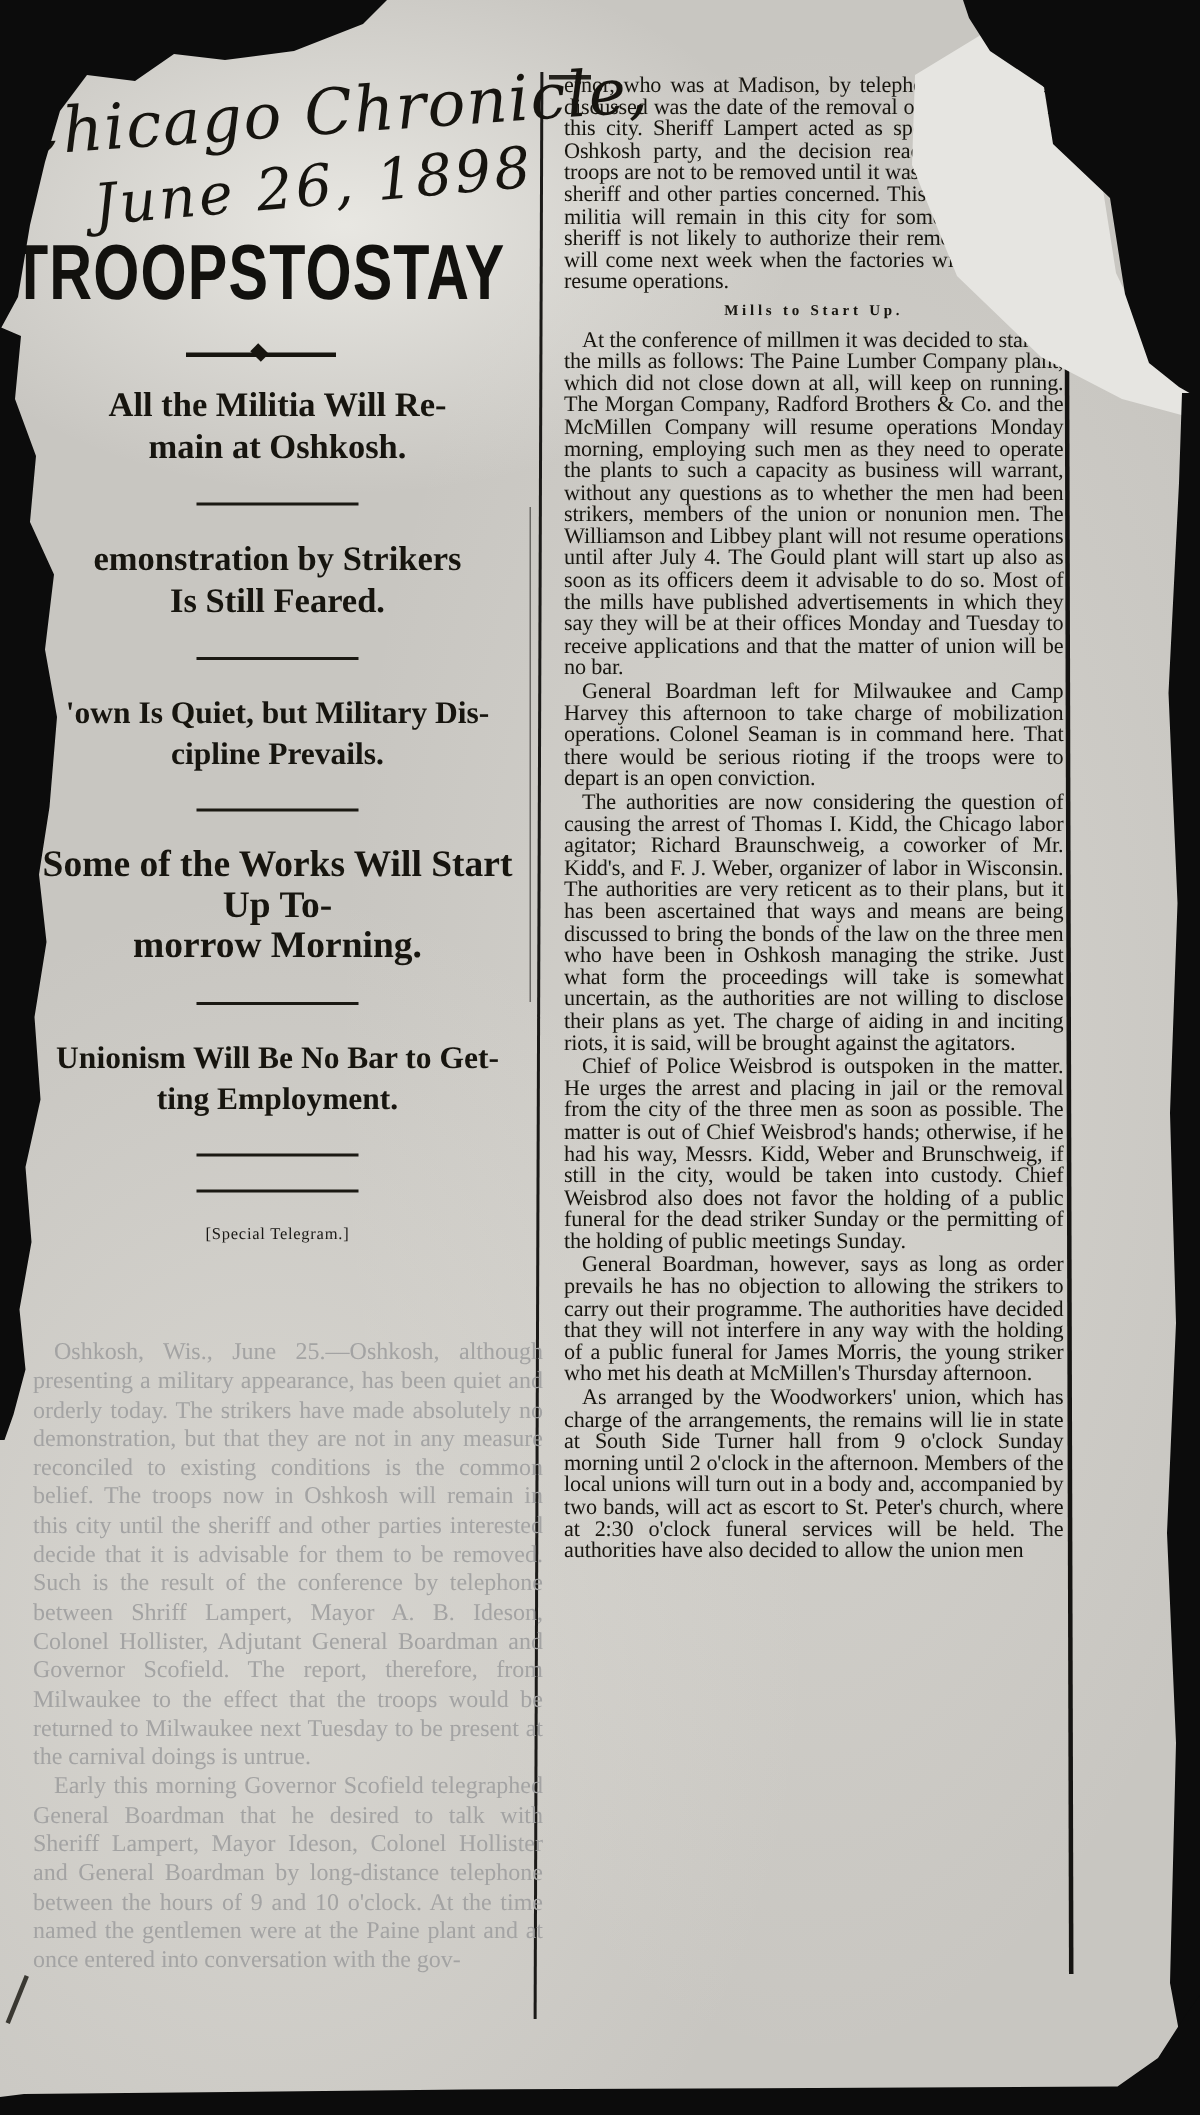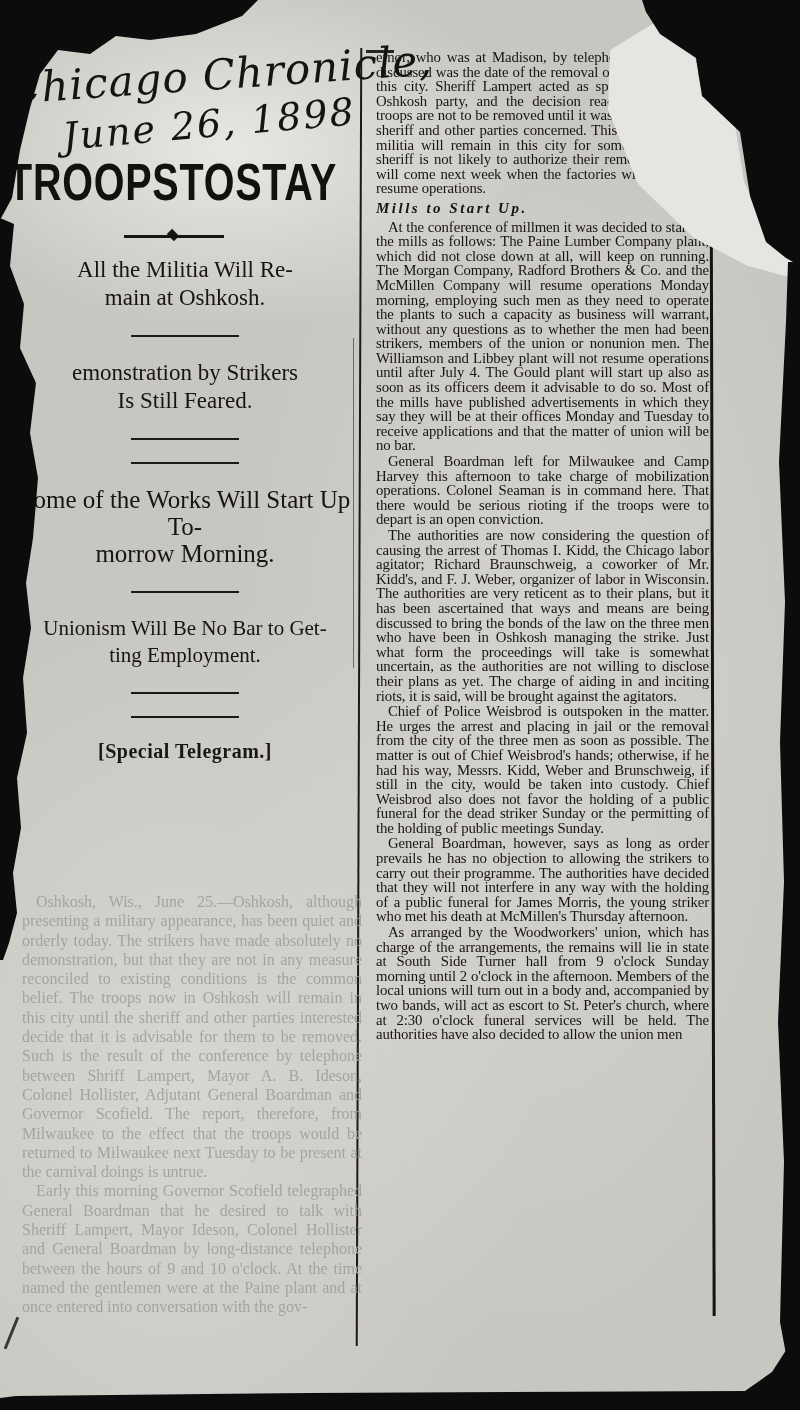--- a/index.html
+++ b/index.html
@@ -60,8 +60,8 @@
      font-size:14.8px;line-height:14.6px;letter-spacing:-.1px;text-align:justify;color:#17150f;}
   #right-col p{margin:0 0 1px;text-indent:12px;}
   #right-col p.cont{text-indent:0;}
-  .colhead{text-align:left;font-weight:bold;font-size:15px;letter-spacing:2.5px;
-     margin:5px 0 4px;text-indent:0 !important;font-style:italic;}
+  .colhead{text-align:center;font-weight:bold;font-size:10px;letter-spacing:2.5px;
+     margin:5px 0 4px;text-indent:0 !important;}
 </style>
 </head>
 <body>

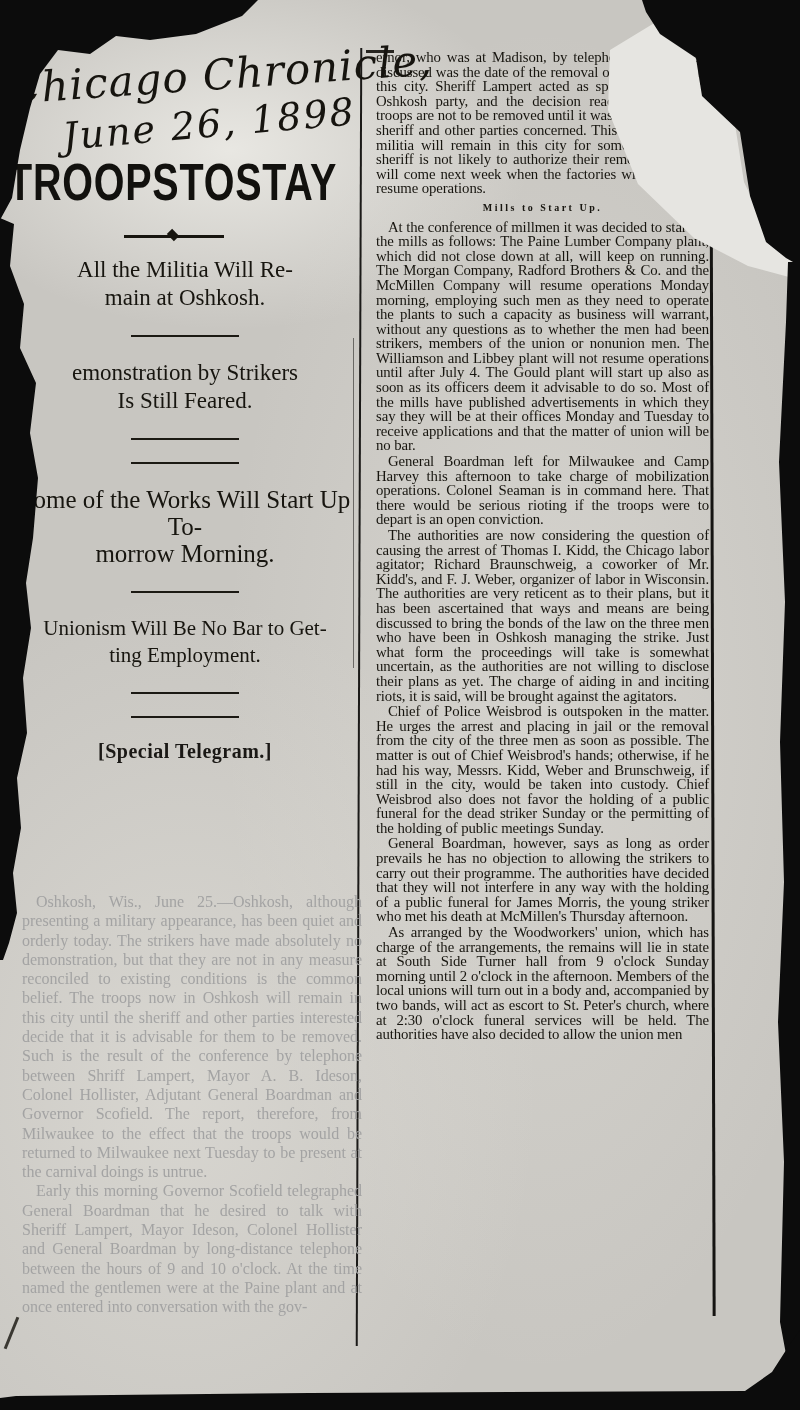--- a/index.html
+++ b/index.html
@@ -45,7 +45,7 @@
             transform:rotate(45deg) scaleY(.75);z-index:3;}
   
   #deck{position:absolute;left:16px;top:256px;width:338px;text-align:center;z-index:3;}
-  .deckhead{white-space:pre-line;font-weight:normal;margin:0 0 24px;color:#17150f;}
+  .deckhead{white-space:pre-line;font-weight:bold;margin:0 0 24px;color:#17150f;}
   .h-xl{font-size:23px;line-height:27.5px;}
   .h-lg{font-size:25px;line-height:27px;}
   .h-md{font-size:21px;line-height:26.5px;}

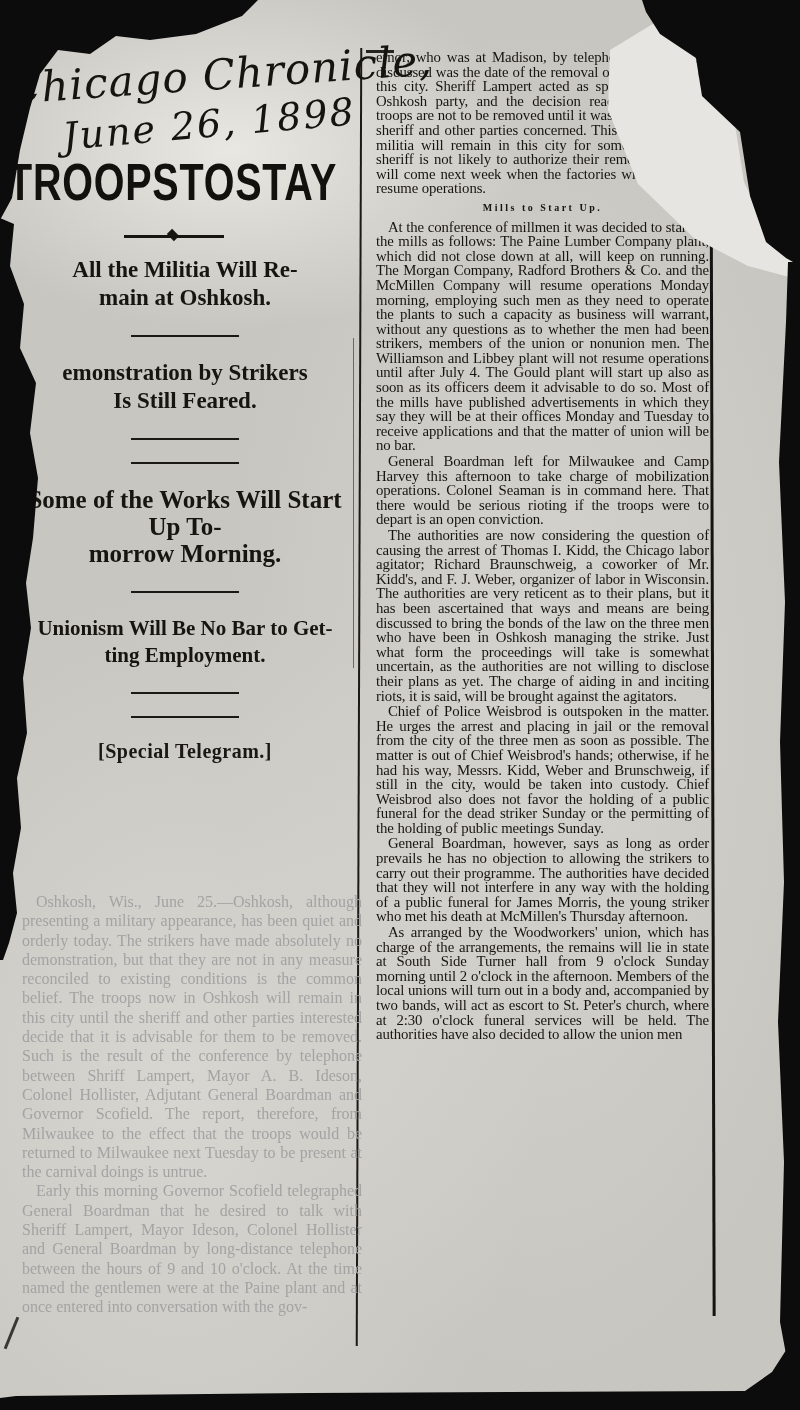--- a/index.html
+++ b/index.html
@@ -96,6 +96,8 @@
     <div class="deckhead h-xl">emonstration by Strikers
 Is Still Feared.</div>
     <div class="deckrule"></div>
+    <div class="deckhead h-md">'own Is Quiet, but Military Dis-
+cipline Prevails.</div>
     <div class="deckrule"></div>
     <div class="deckhead h-lg">Some of the Works Will Start Up To-
 morrow Morning.</div>

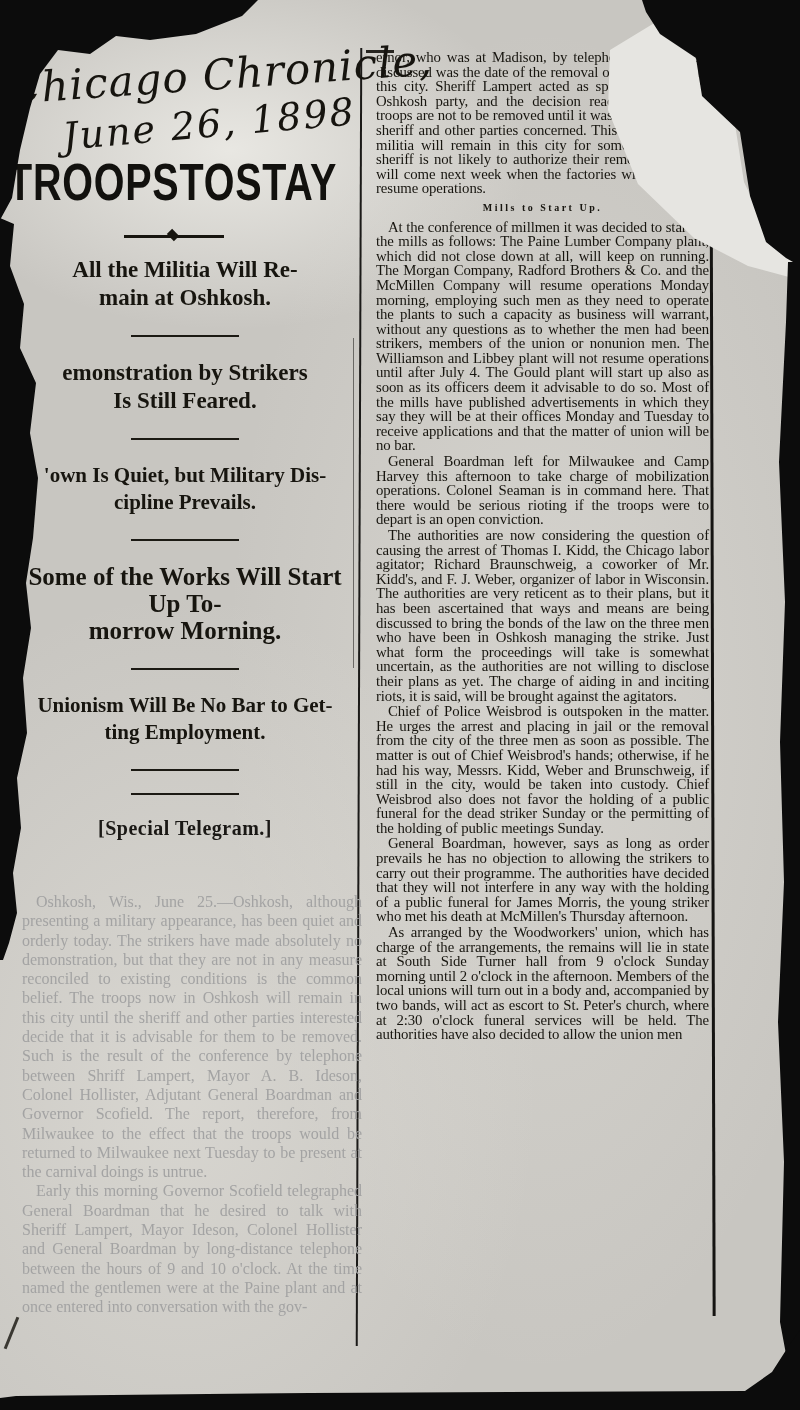--- a/index.html
+++ b/index.html
@@ -51,7 +51,7 @@
   .h-md{font-size:21px;line-height:26.5px;}
   .h-sm{font-size:19px;line-height:26px;letter-spacing:-.2px;}
   .deckrule{width:108px;height:2px;background:#1b1913;margin:0 auto 22px;}
-  #dateline{font-size:20px;font-weight:bold;letter-spacing:.5px;margin:2px 0 3px;}
+  #dateline{font-size:11px;font-weight:normal;letter-spacing:.5px;margin:2px 0 3px;}
   
   #left-body{position:absolute;left:22px;top:892px;width:340px;z-index:3;
      font-size:16px;line-height:19.3px;text-align:justify;color:#a3a3a3;}

